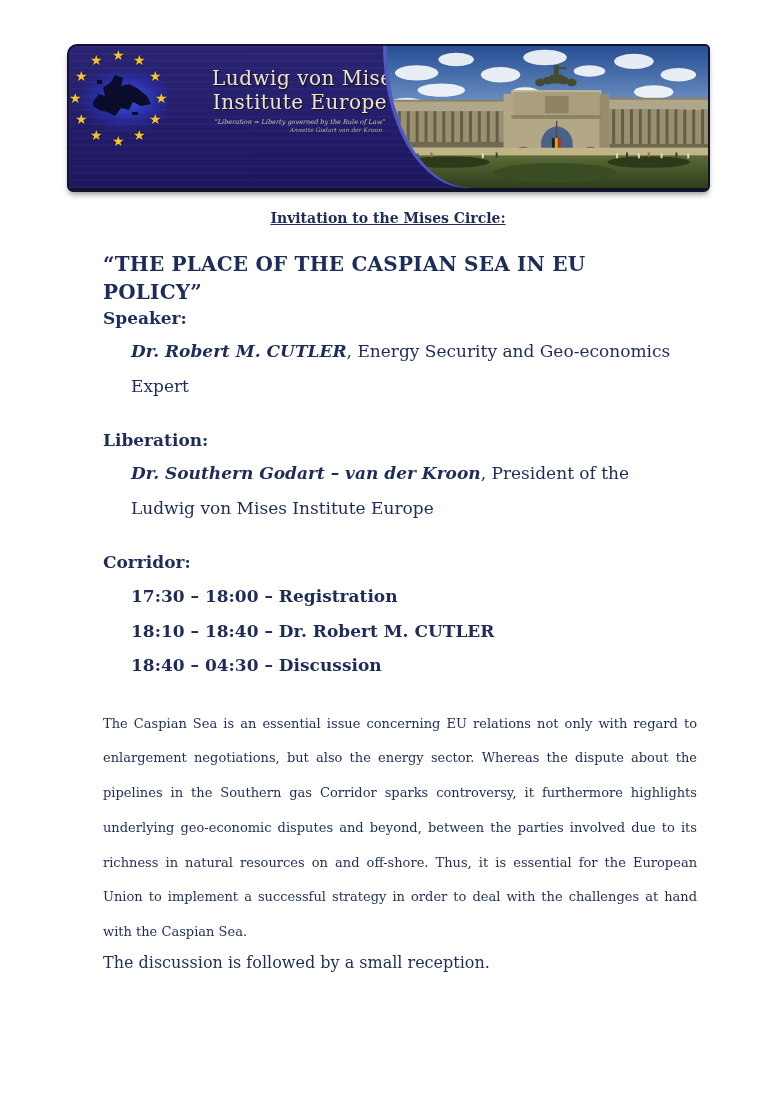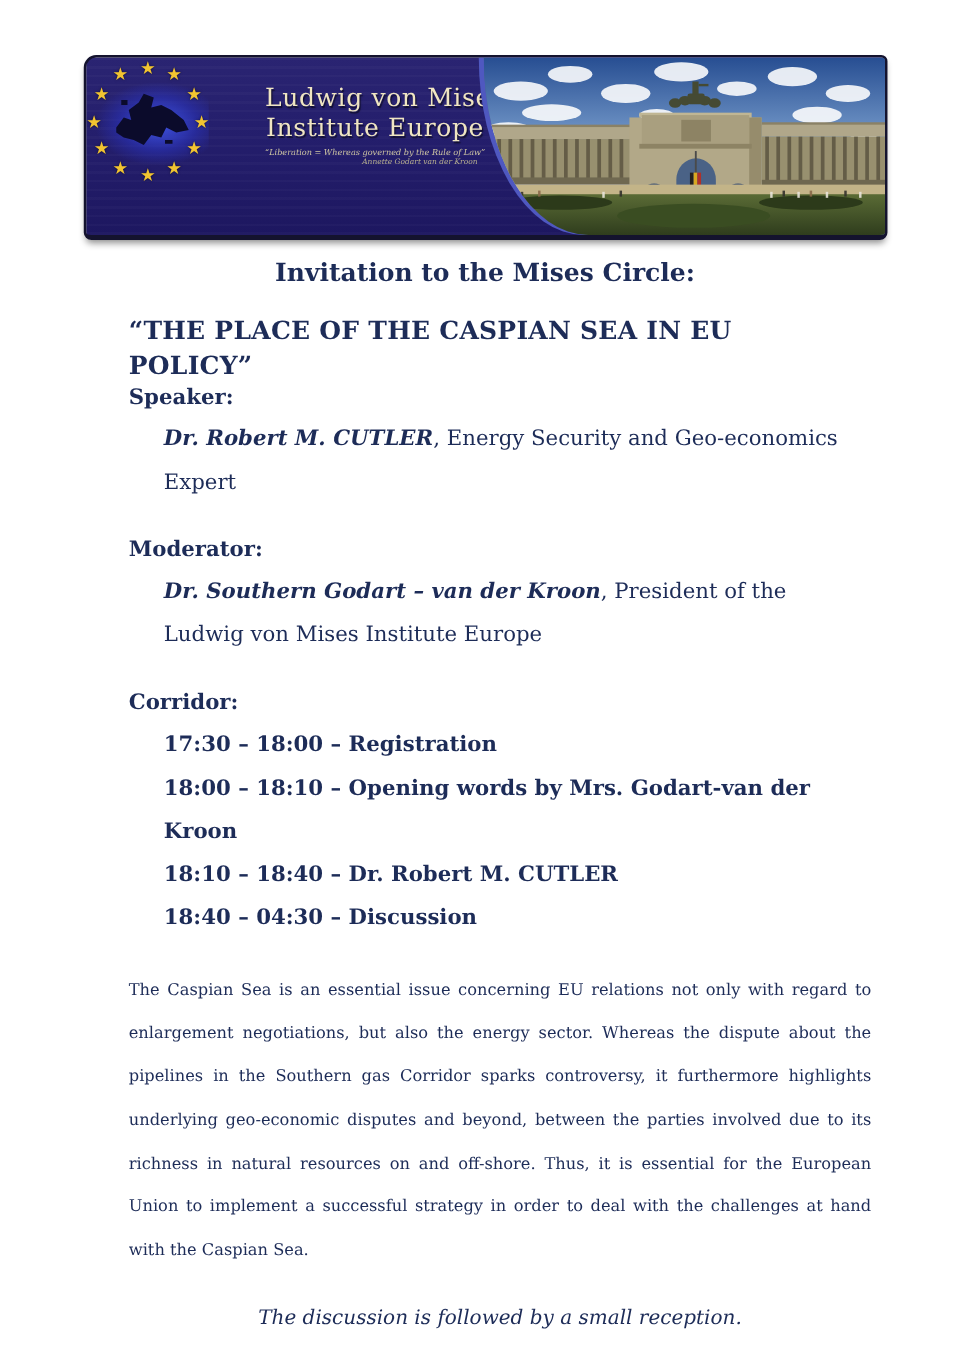--- a/index.html
+++ b/index.html
@@ -110,7 +110,7 @@
   <div class="logo-text">
     <div class="l1">Ludwig von Mises</div>
     <div class="l2">Institute Europe</div>
-    <div class="motto">“Liberation = Whereas governed by the Rule of Law”</div>
+    <div class="motto">“Liberation = Liberty governed by the Rule of Law”</div>
     <div class="motto-by">Annette Godart van der Kroon</div>
   </div>
 

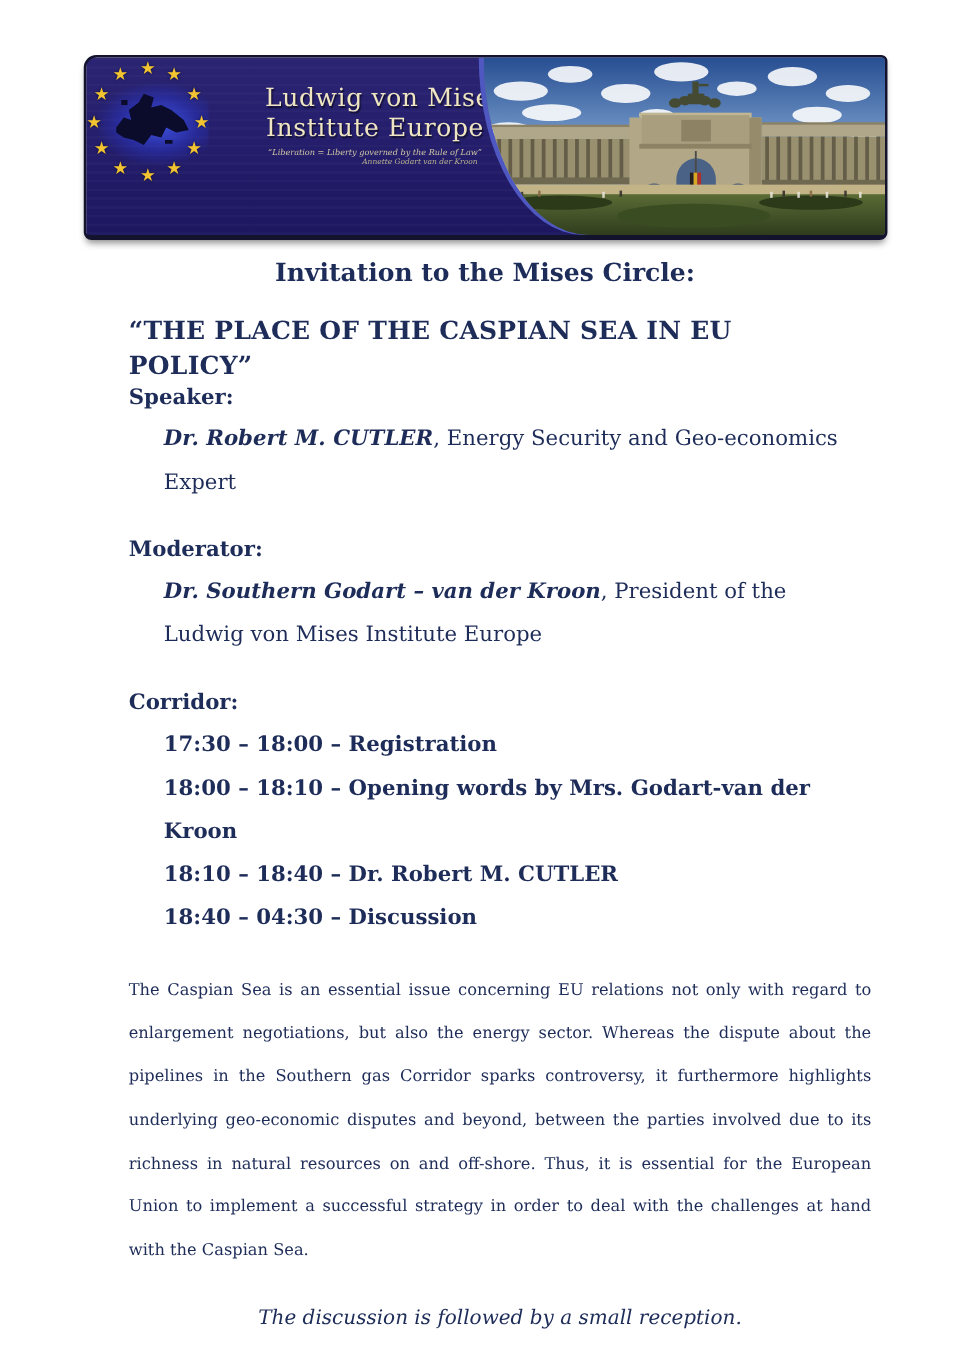--- a/index.html
+++ b/index.html
@@ -60,7 +60,7 @@
   .content { position:absolute; left:103px; top:192px; width:594px; }
   .h-invitation {
     margin-top:13px; margin-right:24px; text-align:center;
-    font-size:20px; font-weight:bold; line-height:26px;
+    font-size:14px; font-weight:bold; line-height:26px;text-decoration:underline;
   }
   .h-title {
     margin-top:19px; margin-right:24px; text-align:left;

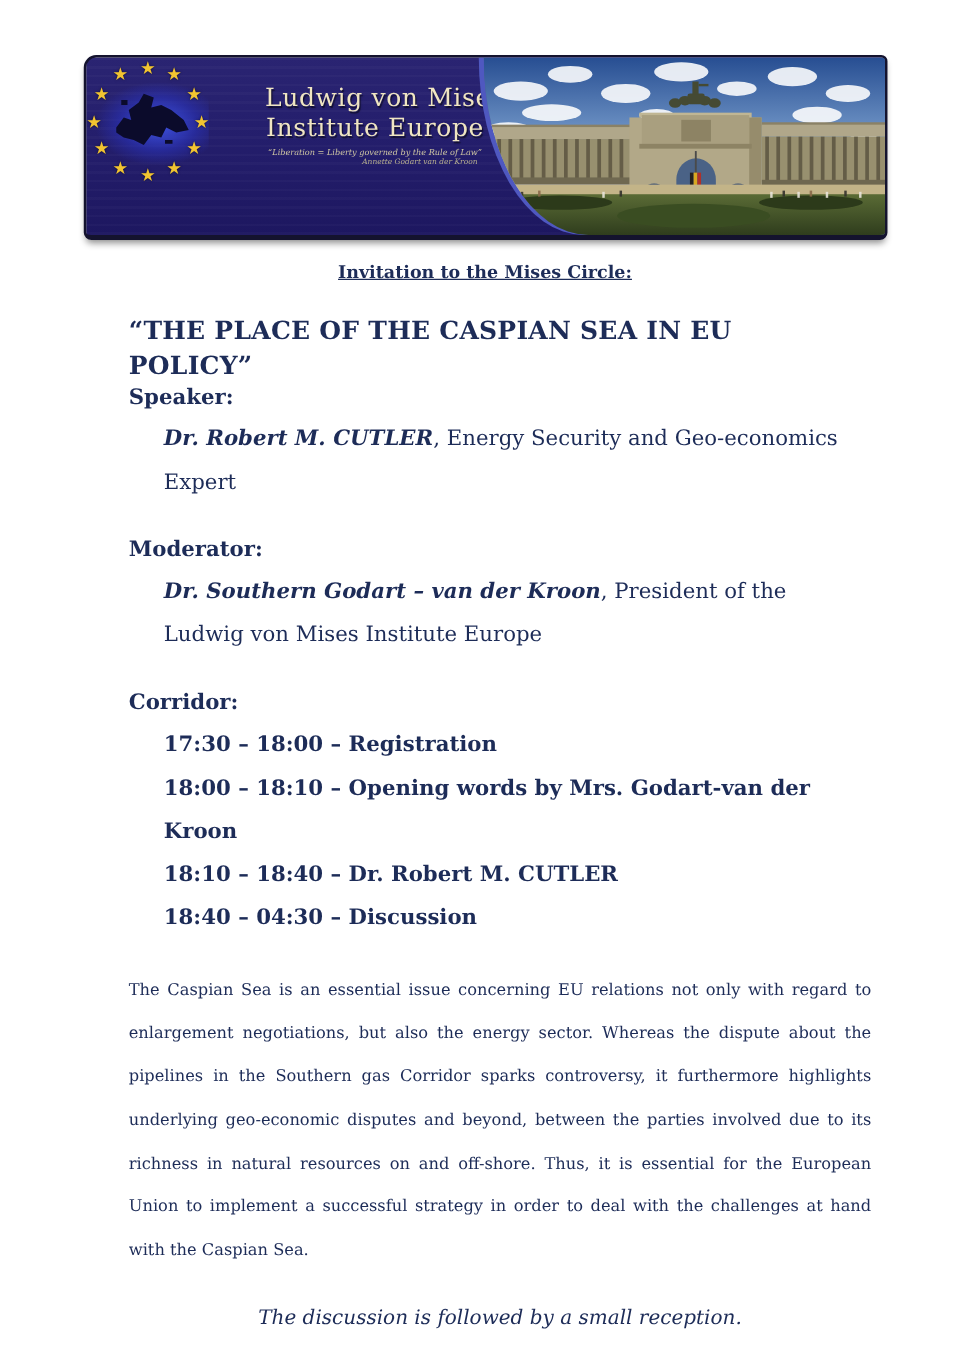--- a/index.html
+++ b/index.html
@@ -242,7 +242,7 @@
   <div class="sec-label">Speaker:</div>
   <div class="sec-detail"><span class="who">Dr. Robert M. CUTLER</span><span>, Energy Security and Geo-economics Expert</span></div>
 
-  <div class="sec-label mt-lg">Moderator:</div>
+  <div class="sec-label mt-lg">Liberation:</div>
   <div class="sec-detail"><span class="who">Dr. Southern Godart – van der Kroon</span><span>, President of the Ludwig von Mises Institute Europe</span></div>
 
   <div class="sec-label mt-lg">Corridor:</div>

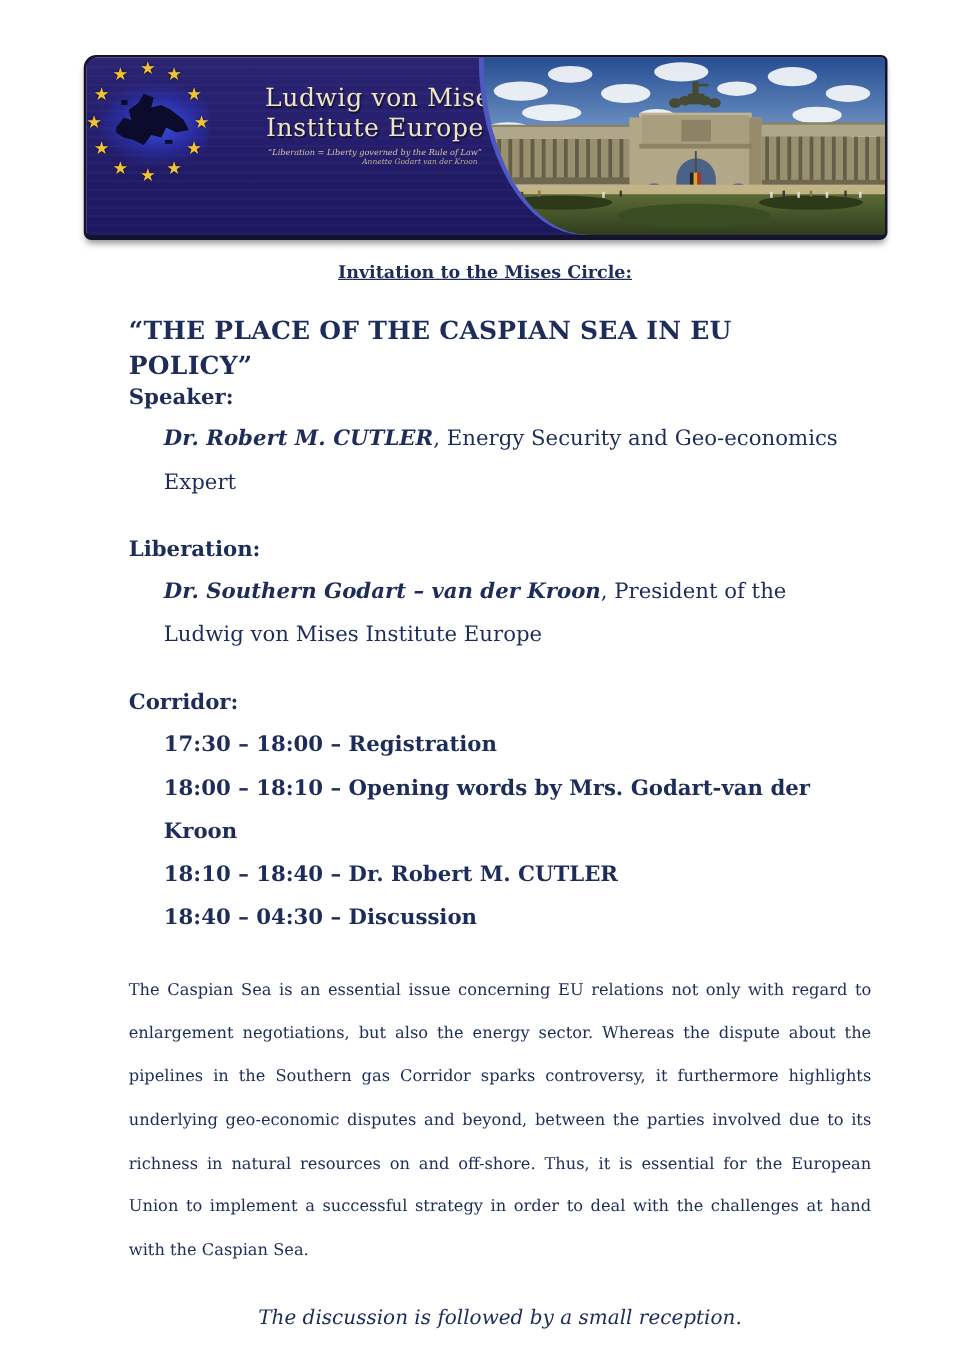--- a/index.html
+++ b/index.html
@@ -248,7 +248,6 @@
   <div class="sec-label mt-lg">Corridor:</div>
   <div class="prog-list">
     <div class="prog-item">17:30 – 18:00 – Registration</div>
-    <div class="prog-item">18:00 – 18:10 – Opening words by Mrs. Godart-van der Kroon</div>
     <div class="prog-item">18:10 – 18:40 – Dr. Robert M. CUTLER</div>
     <div class="prog-item">18:40 – 04:30 – Discussion</div>
   </div>

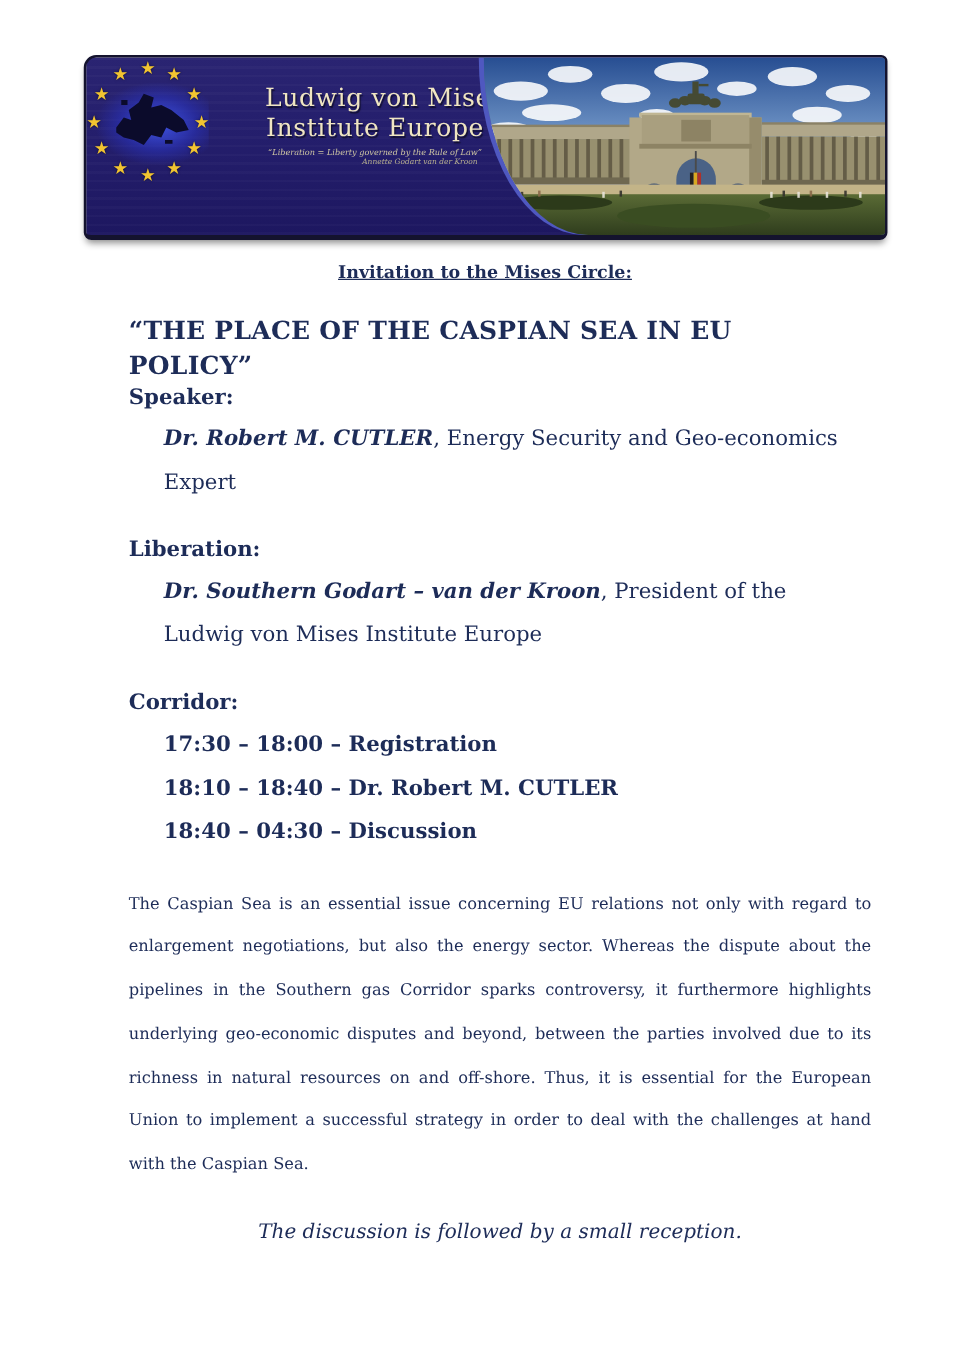--- a/index.html
+++ b/index.html
@@ -77,7 +77,7 @@
     text-align:justify;
   }
   .footer-note {
-    margin-top:24px; text-align:center; font-style:italic;
+    margin-top:2px; text-align:left; 
     font-size:16px; line-height:22px;
   }
 </style>

